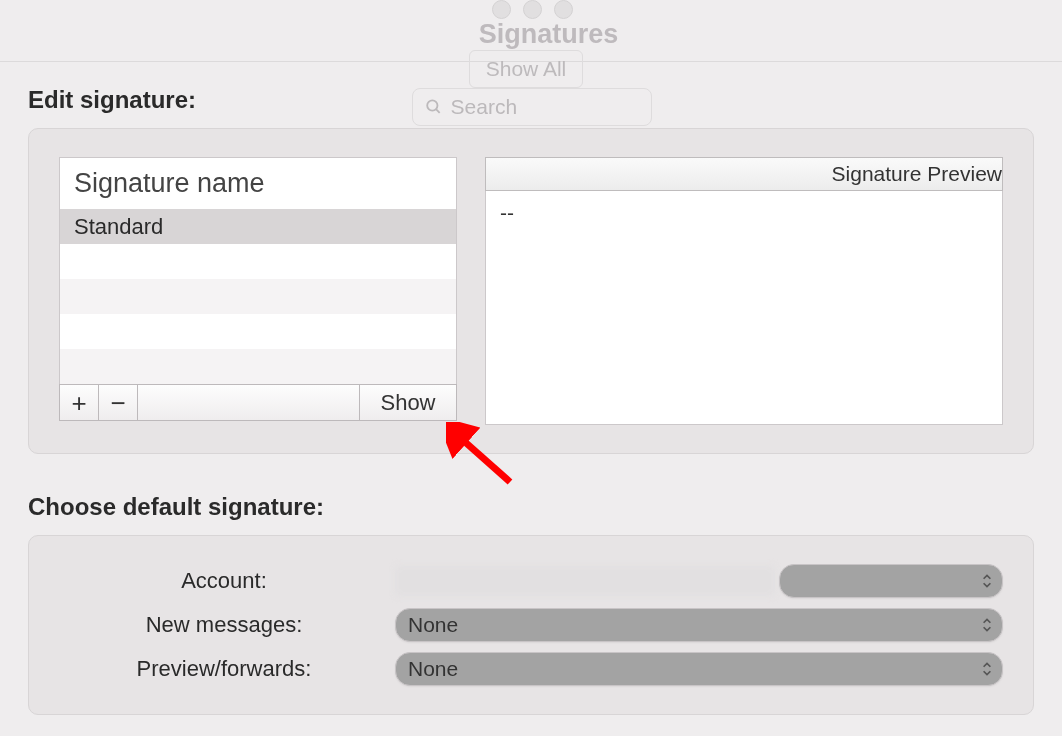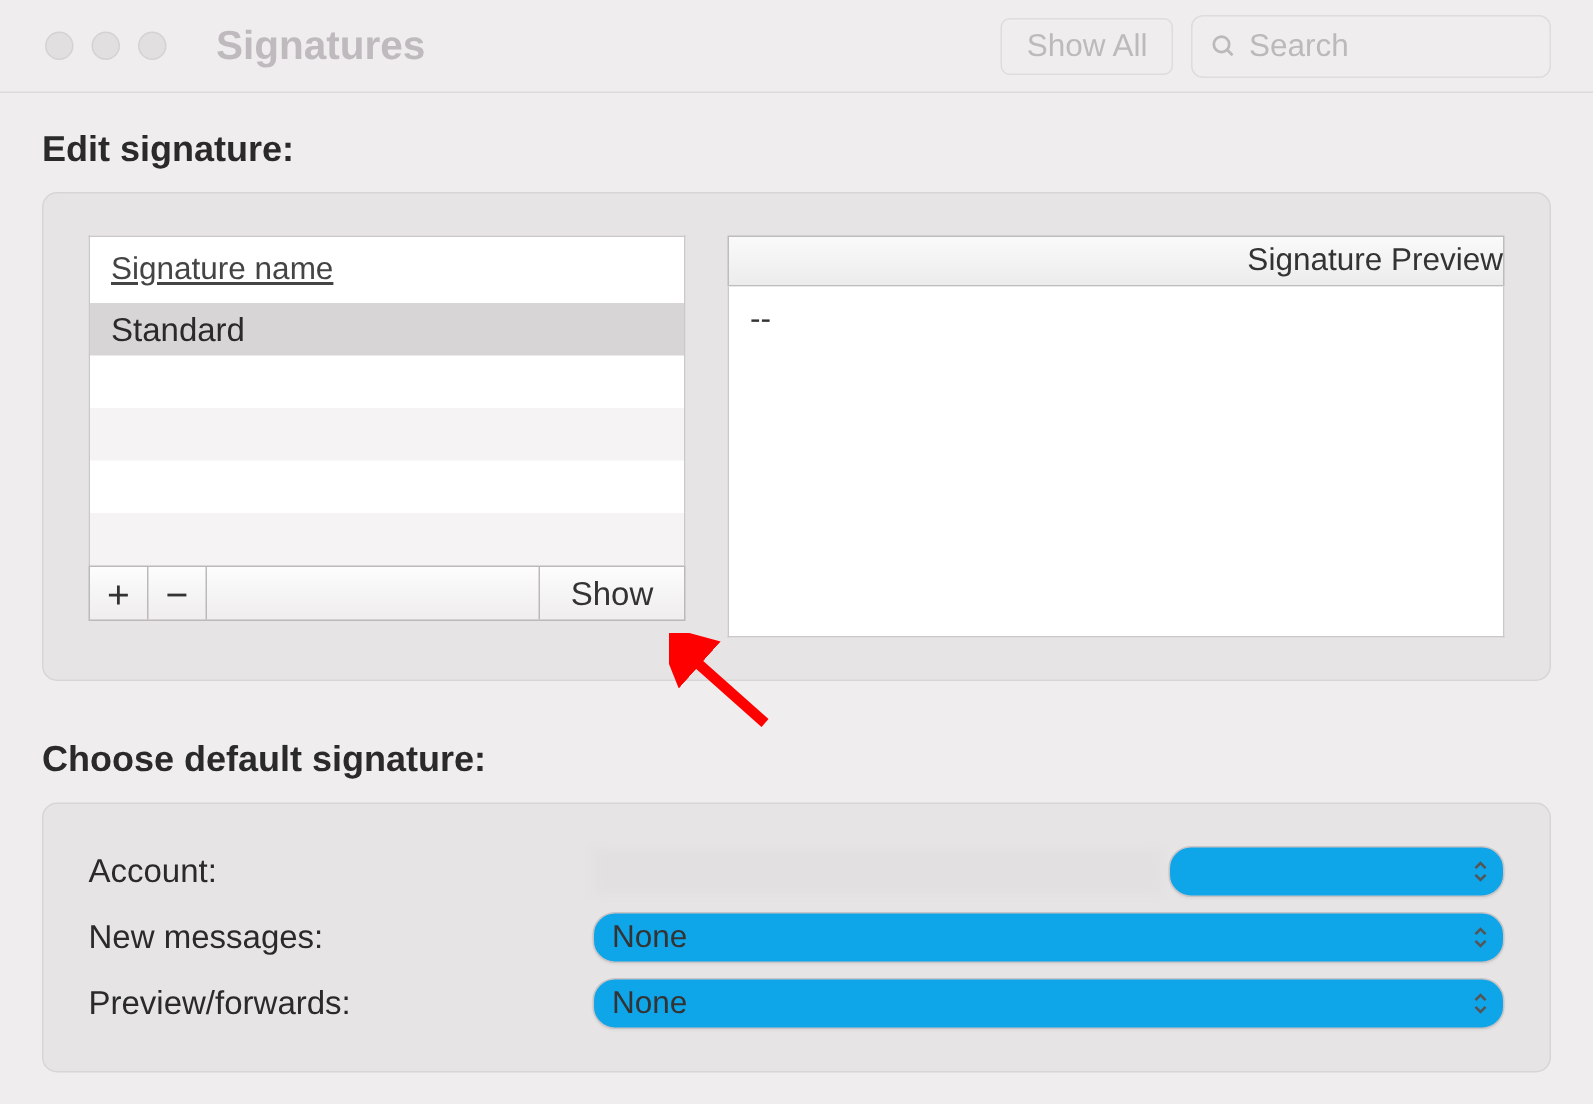--- a/index.html
+++ b/index.html
@@ -22,6 +22,7 @@
       align-items: center;
       padding: 0 28px 0 30px;
       border-bottom: 1px solid #dcdadb;
+      flex-direction: column;
     }
     .traffic-lights {
       display: flex;

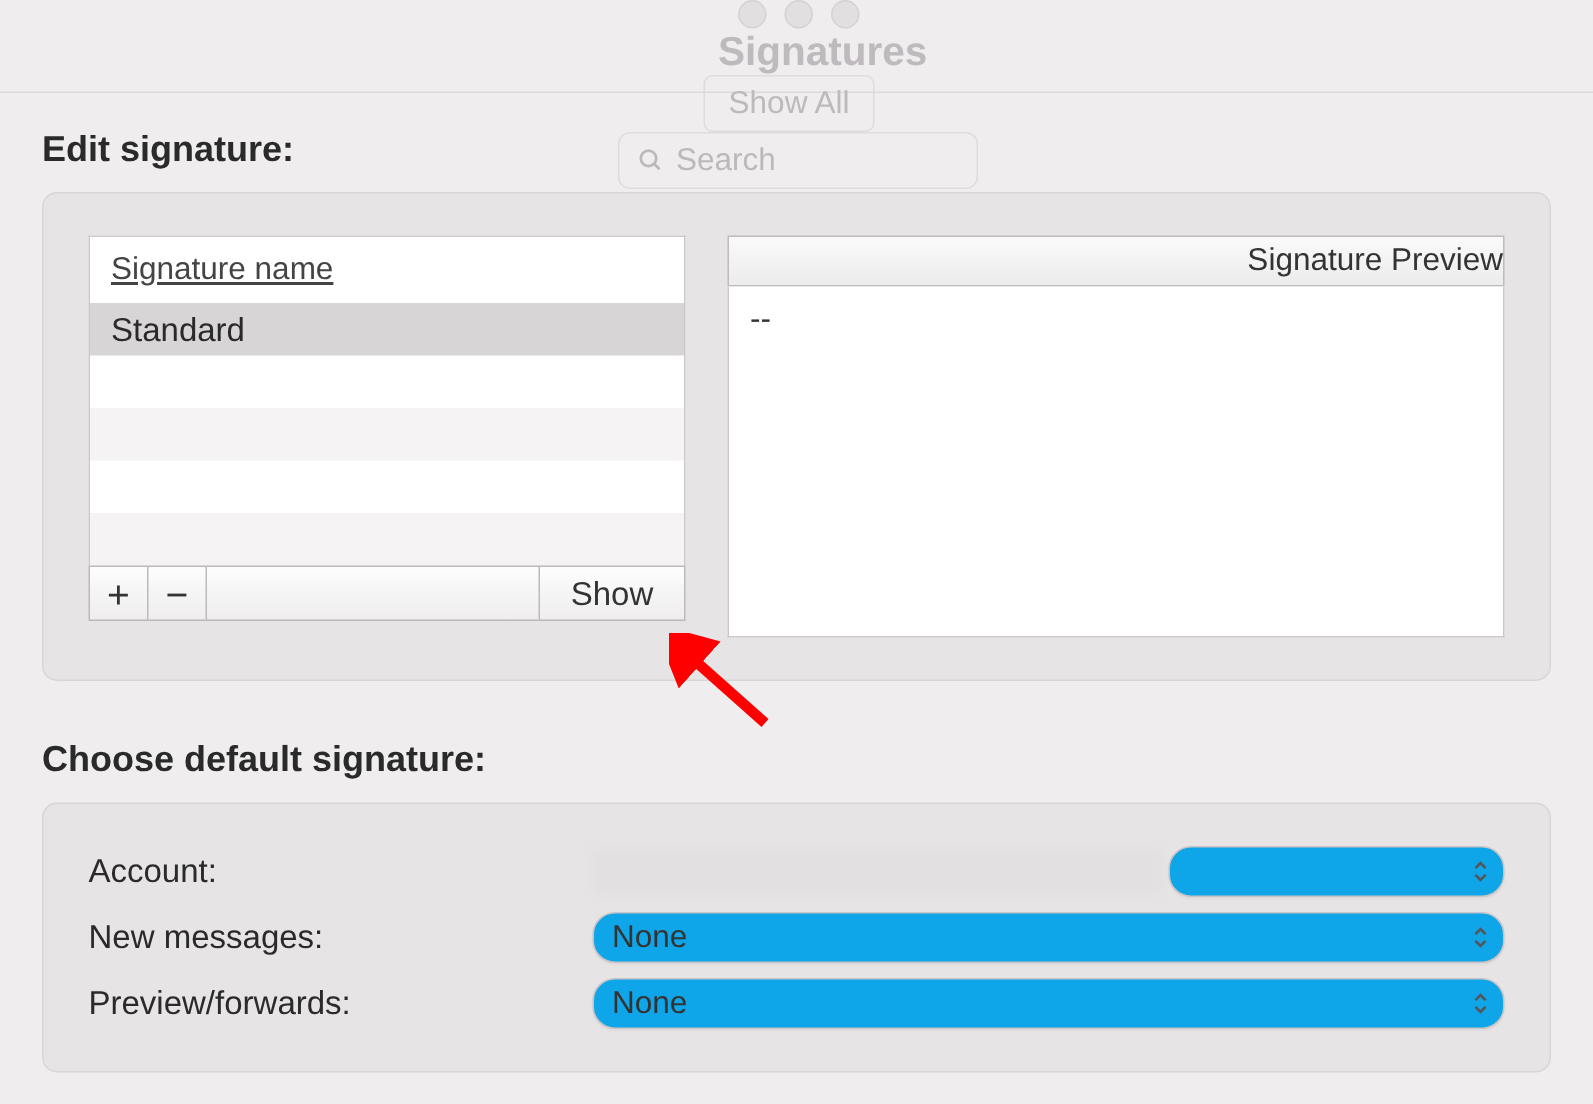--- a/index.html
+++ b/index.html
@@ -116,9 +116,8 @@
       border: 1px solid #ccc8ca;
       border-bottom: none;
       padding: 10px 14px;
-      font-size: 21px;
+      font-size: 27px;
       color: #444;
-      text-decoration: underline;
     }
     .sig-list {
       border-left: 1px solid #ccc8ca;

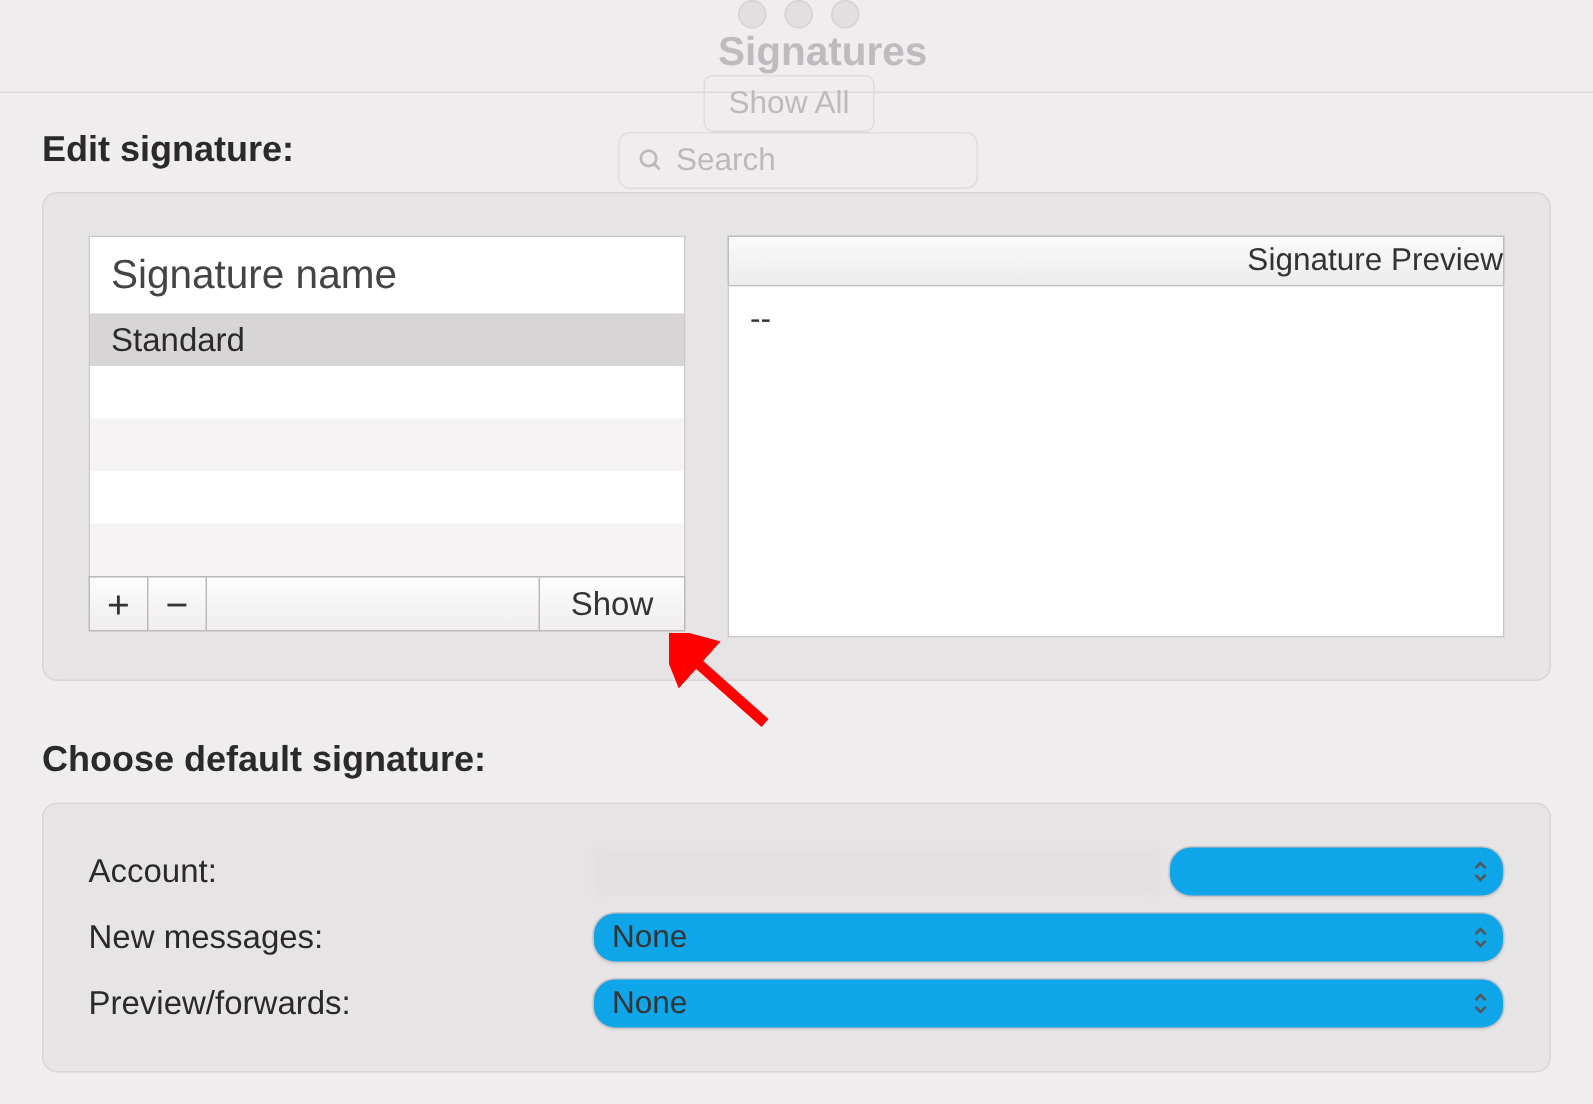--- a/index.html
+++ b/index.html
@@ -211,7 +211,7 @@
       align-items: center;
     }
     .form-label {
-      text-align: left;
+      text-align: center;
       font-size: 22px;
       color: #2a2a2a;
     }

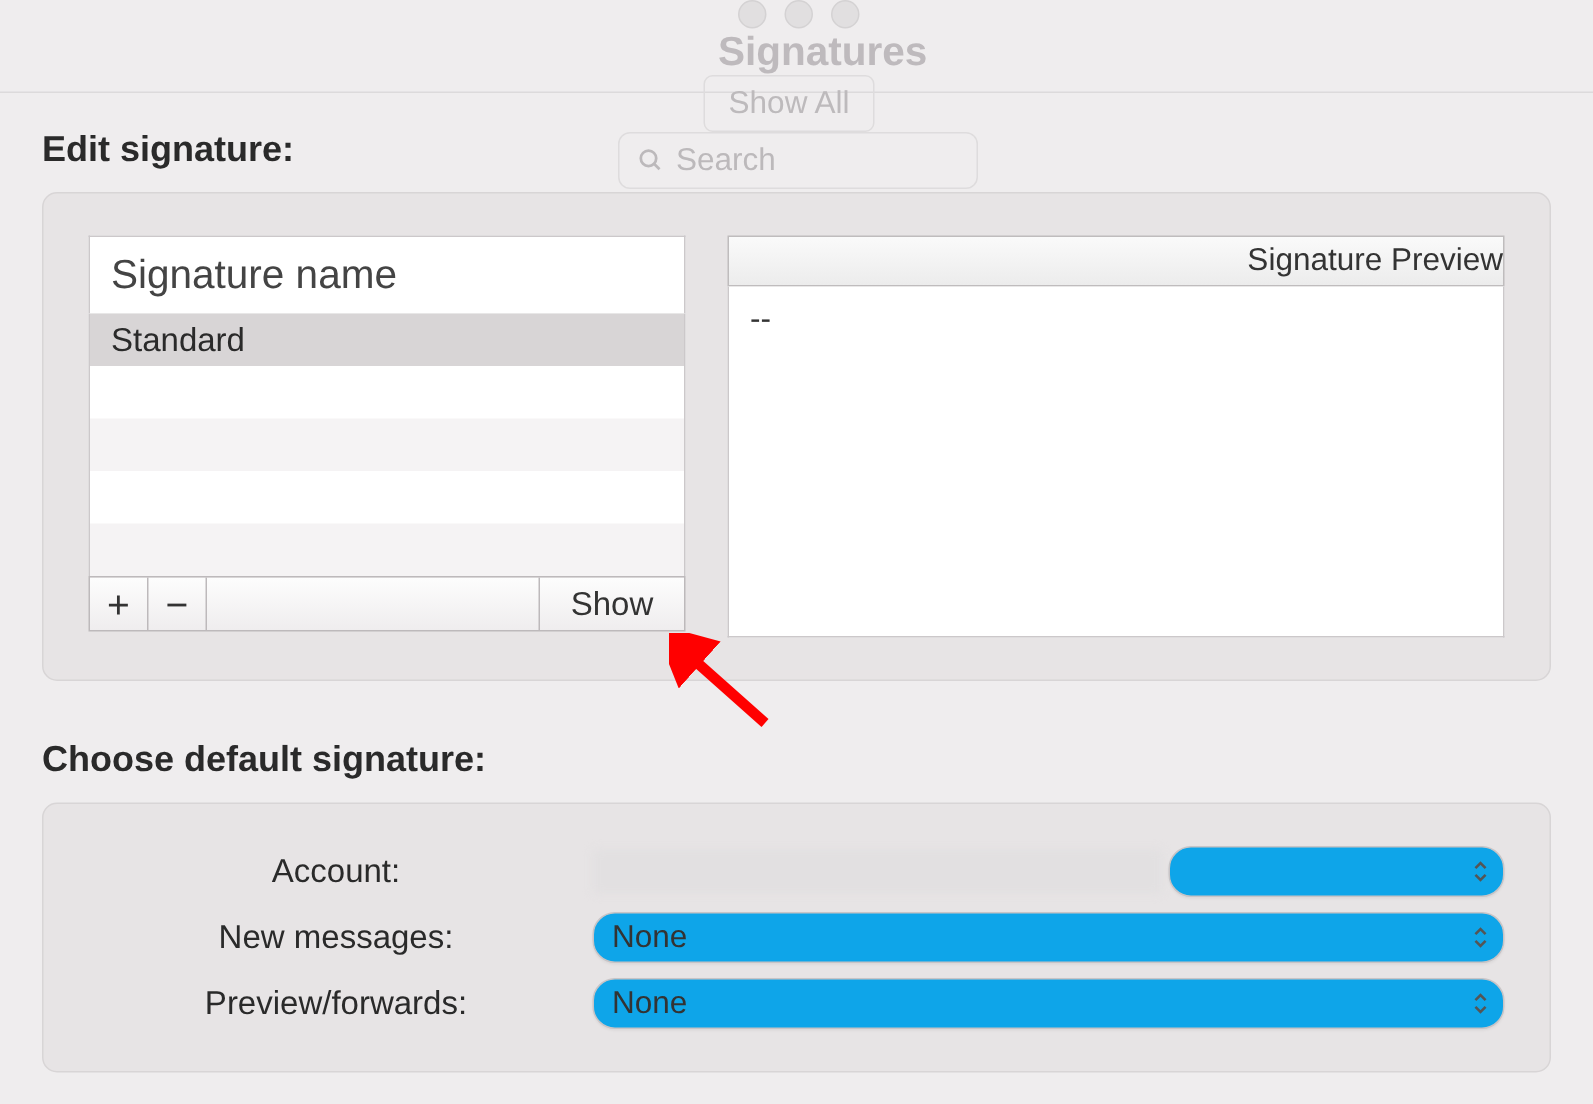--- a/index.html
+++ b/index.html
@@ -217,7 +217,7 @@
     }
     .form-select {
       position: relative;
-      background: #0ea5e9;
+      background: #a3a3a3;
       border: 1px solid #c8c4c6;
       border-radius: 15px;
       height: 34px;

